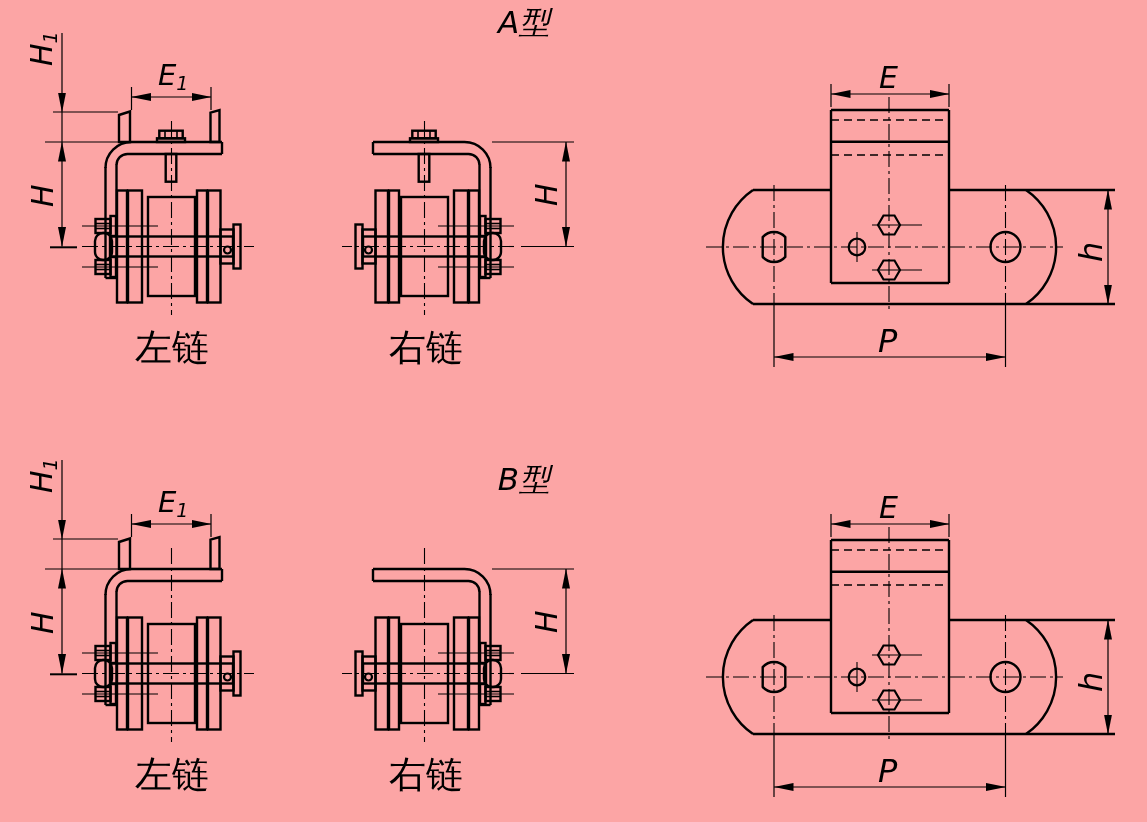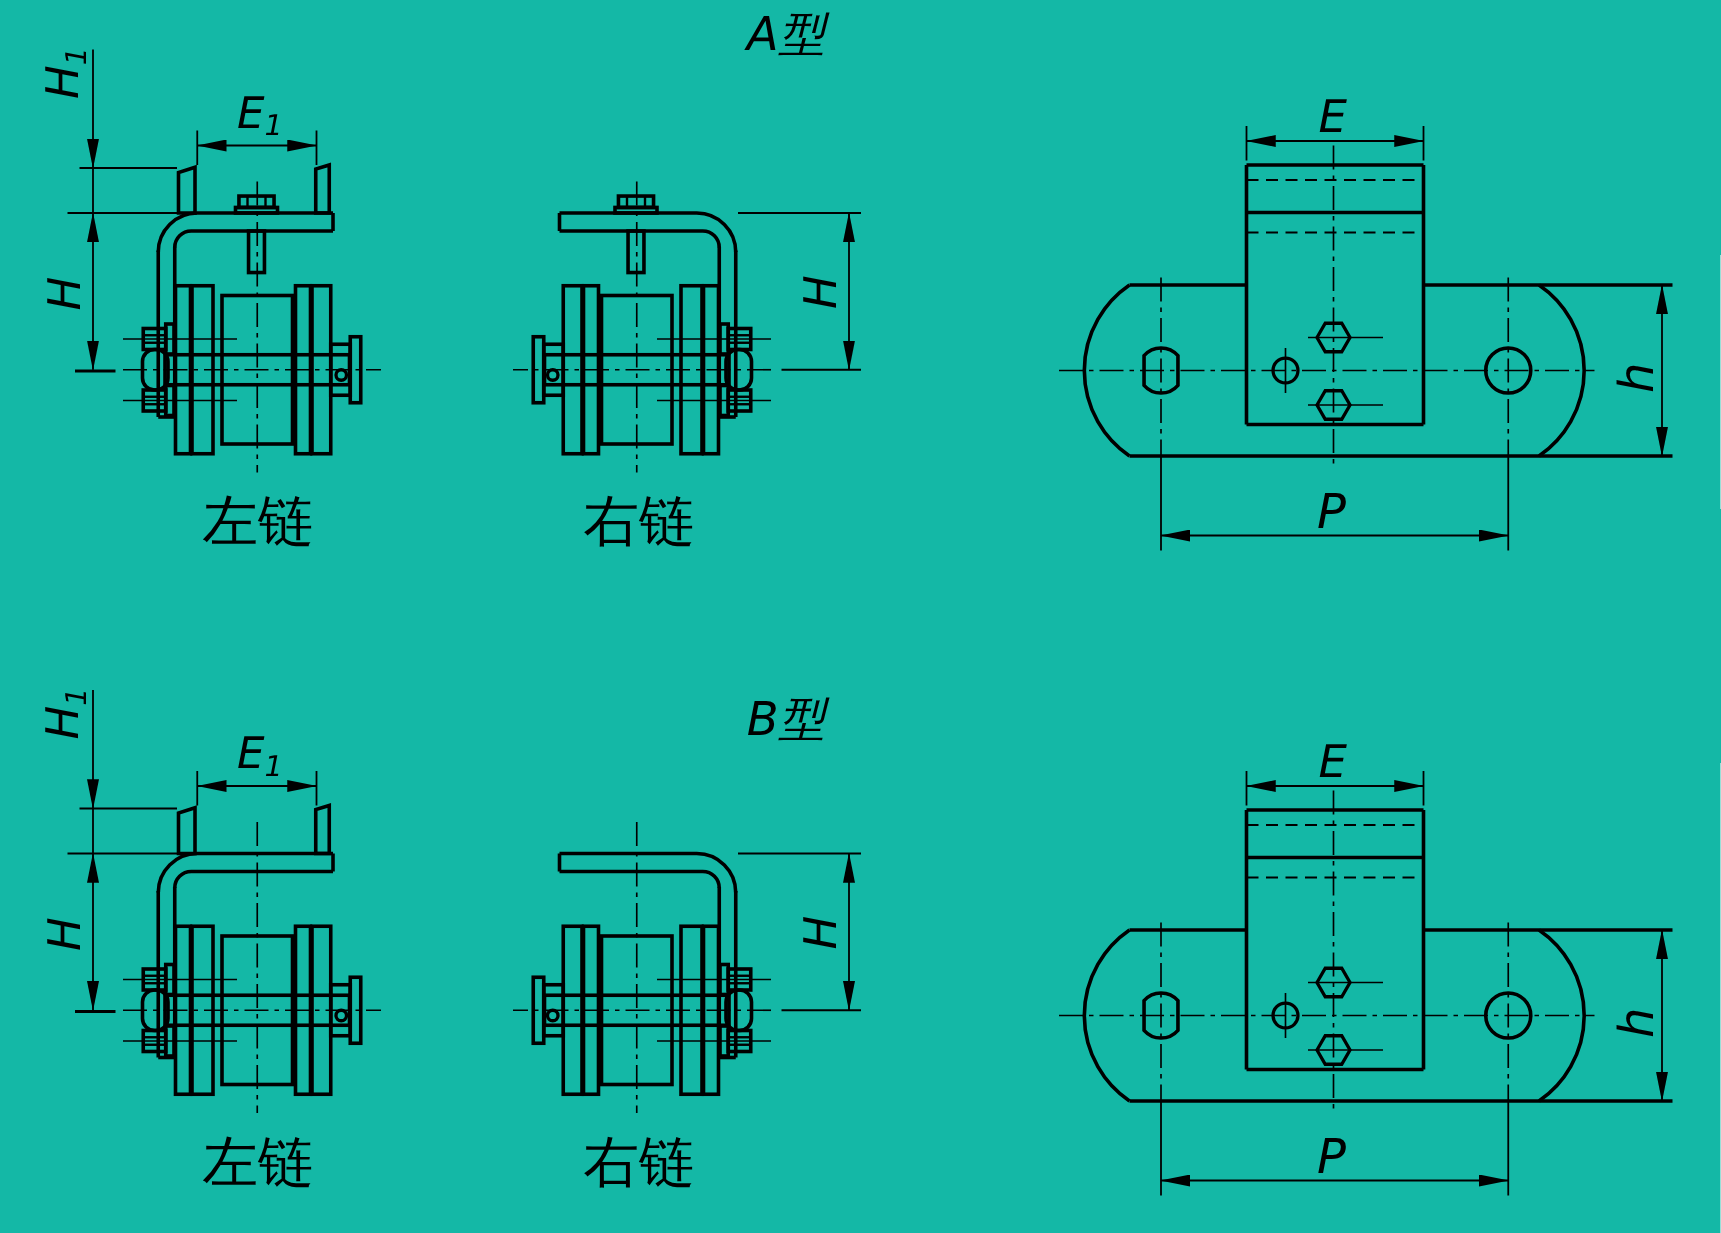--- a/index.html
+++ b/index.html
@@ -3,7 +3,7 @@
 <meta charset="utf-8">
 <style>
   html,body{margin:0;padding:0;background:#fff;}
-  #canvas{width:1147px;height:822px;background:#14b8a6;position:relative;overflow:hidden;}
+  #canvas{width:1147px;height:822px;background:#fca5a5;position:relative;overflow:hidden;}
   svg{display:block;}
   .ol{fill:none;stroke:#000;stroke-width:2.4;stroke-linecap:butt;stroke-linejoin:miter;}
   .olf{fill:none;stroke:#000;stroke-width:2.2;}

